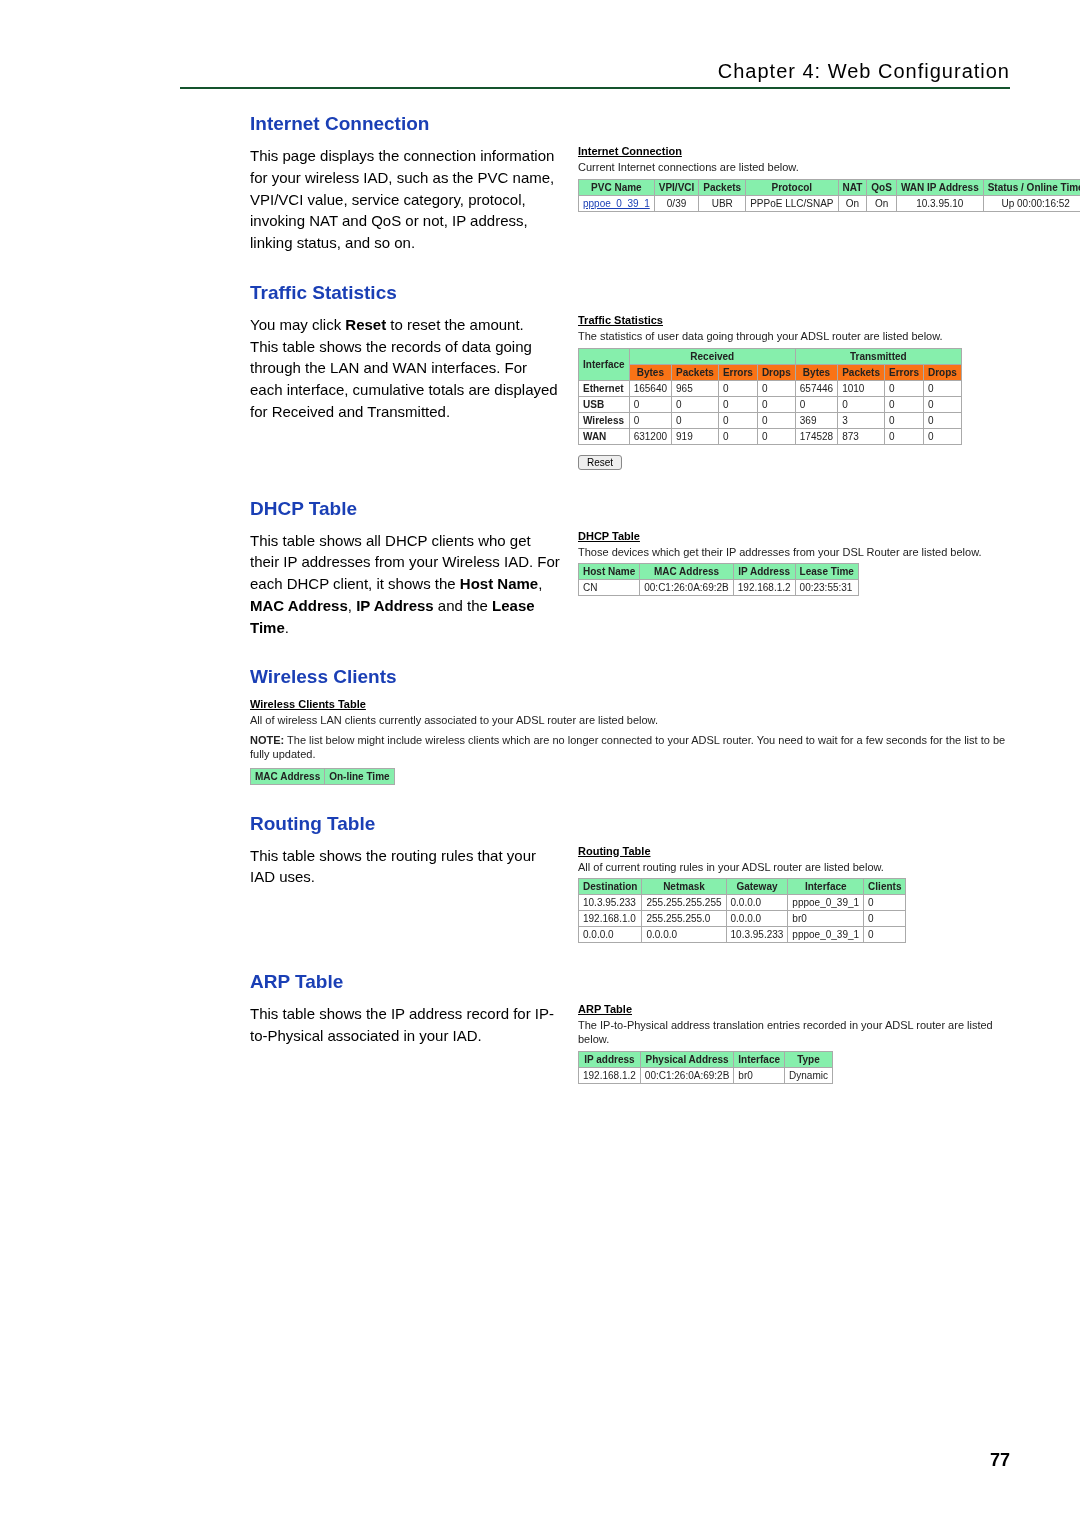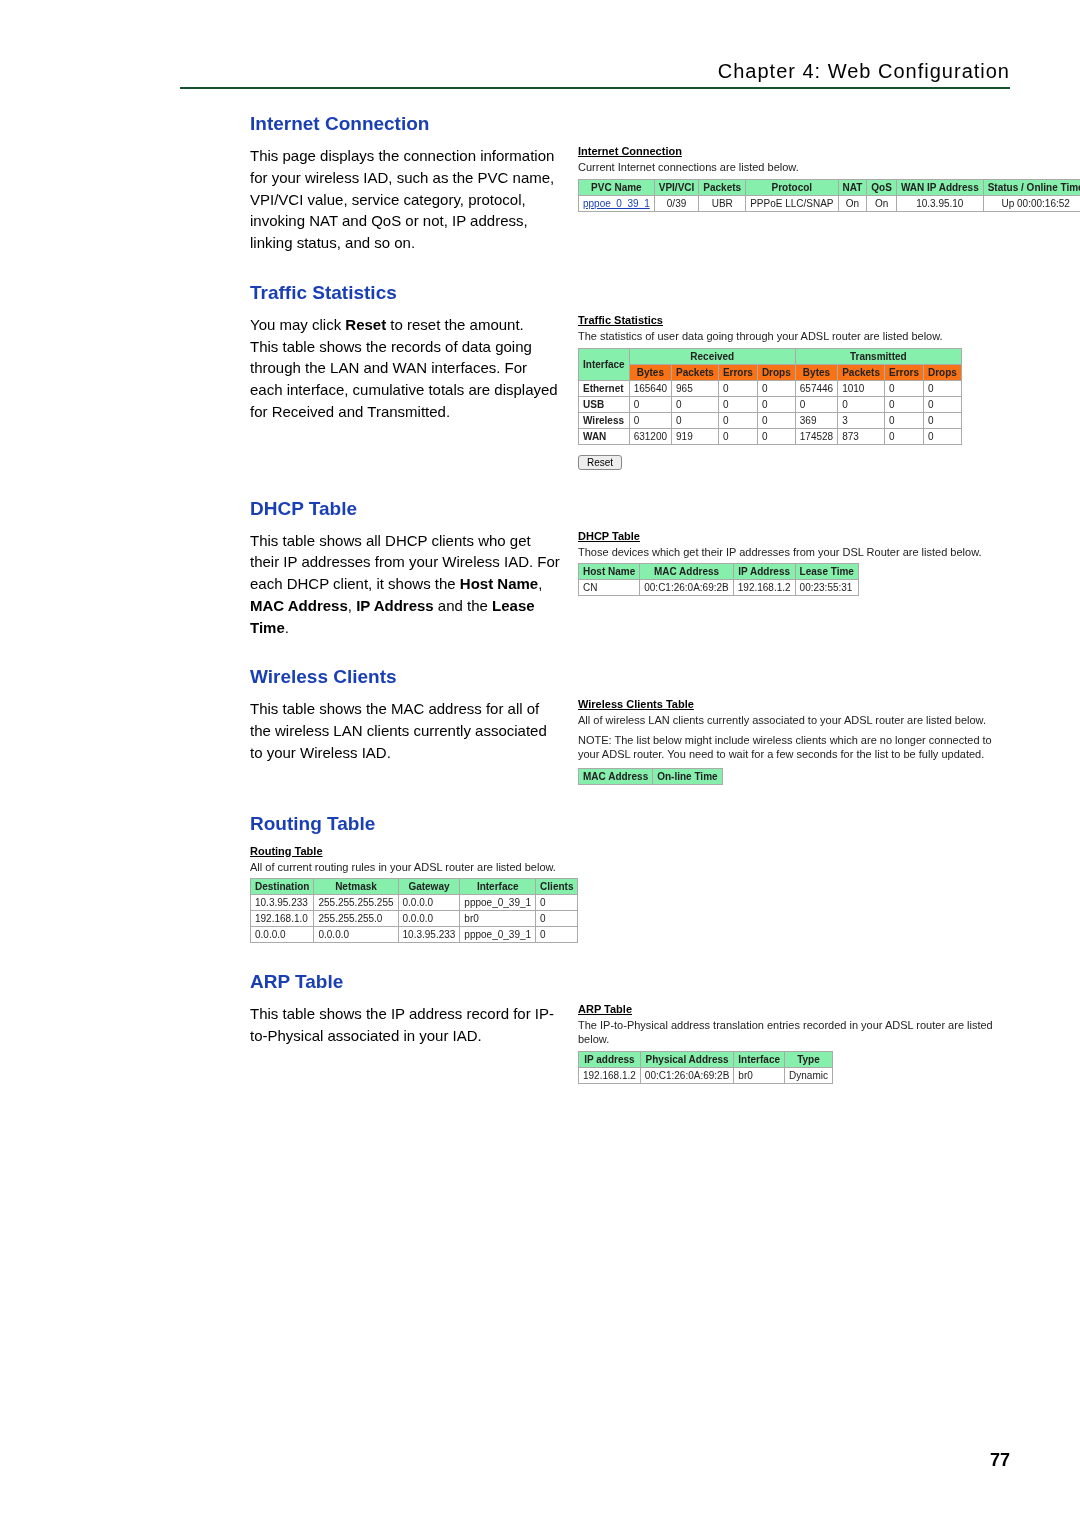--- a/index.html
+++ b/index.html
@@ -242,7 +242,6 @@
     <div class="section">
       <h2>Wireless Clients</h2>
       <div class="row">
-        <div class="left">This table shows the MAC address for all of the wireless LAN clients currently associated to your Wireless IAD.</div>
         <div class="right">
           <div class="shot-title">Wireless Clients Table</div>
           <div class="shot-caption">All of wireless LAN clients currently associated to your ADSL router are listed below.</div>

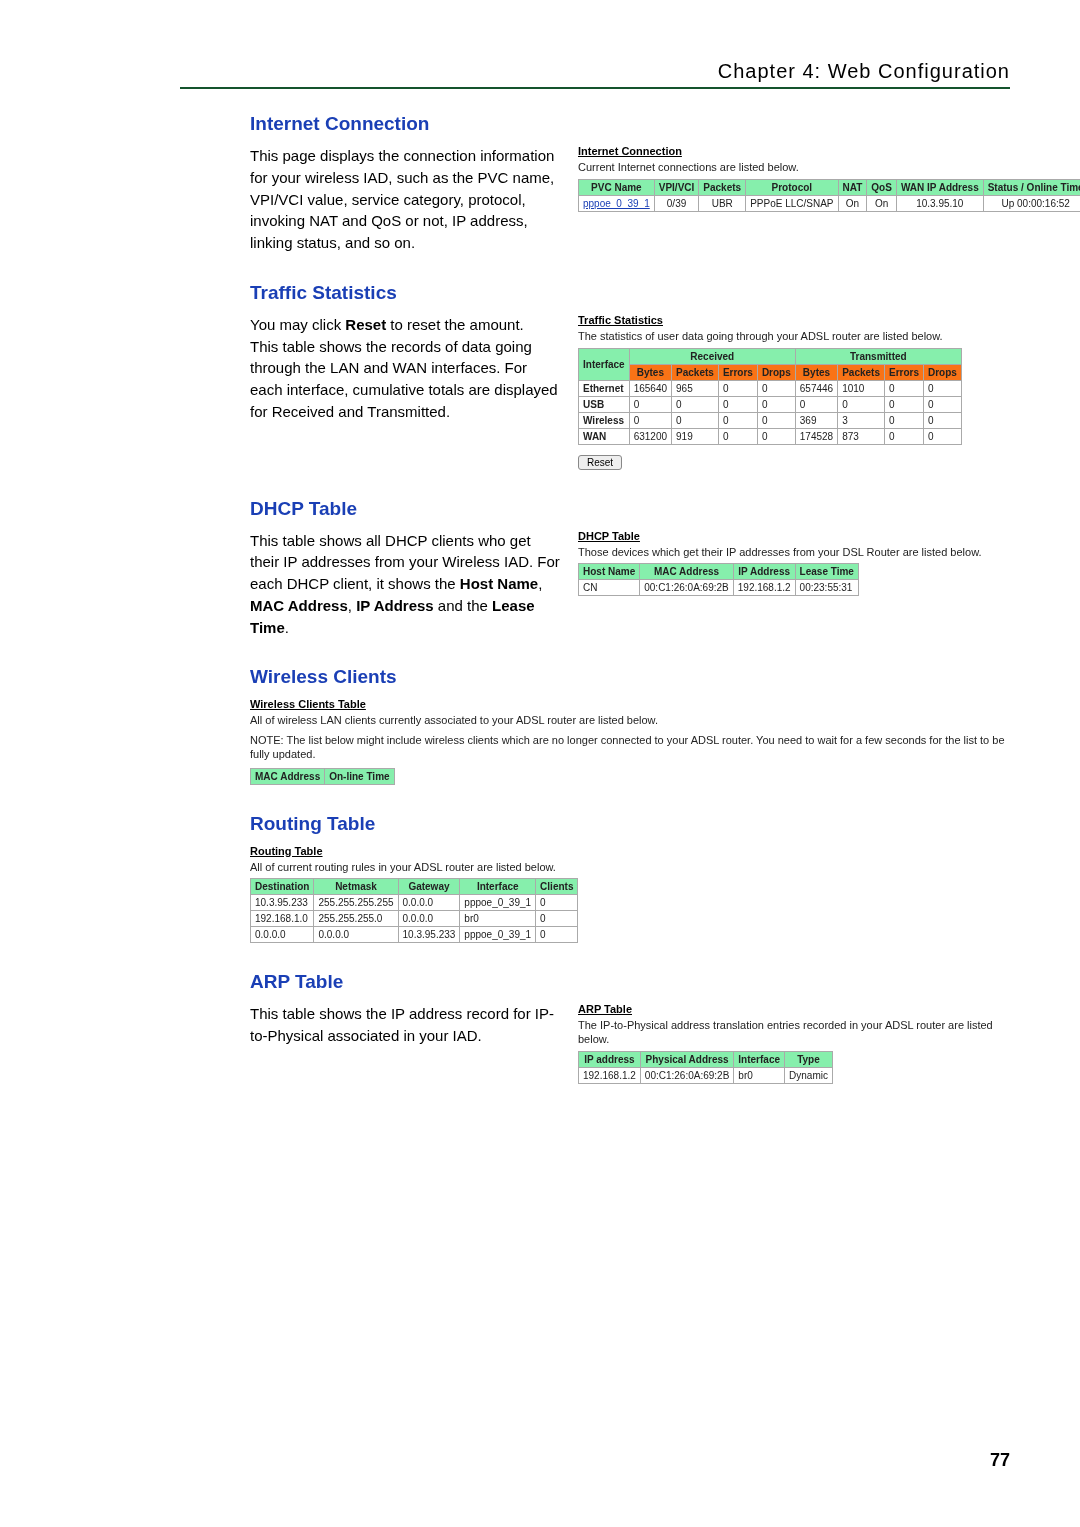--- a/index.html
+++ b/index.html
@@ -50,7 +50,7 @@
     margin-bottom: 4px;
     line-height: 1.25;
   }
-  .note-label { font-weight: normal; }
+  .note-label { font-weight: bold; }
   table.shot {
     border-collapse: collapse;
     font-size: 10px;

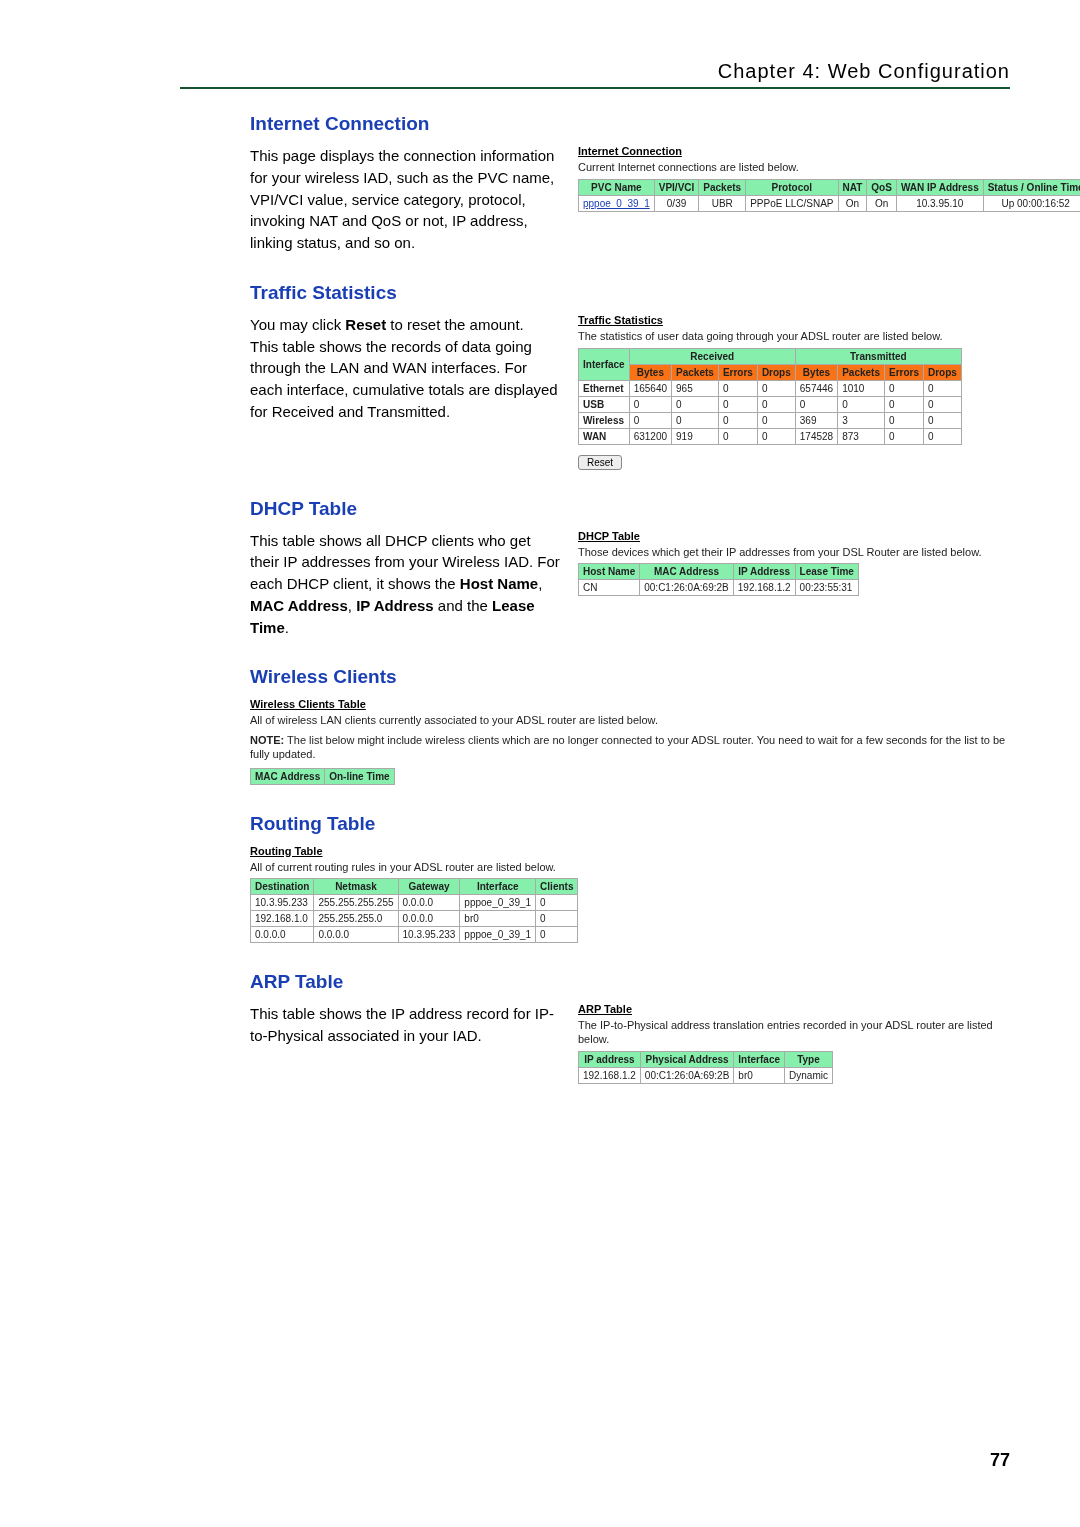--- a/index.html
+++ b/index.html
@@ -263,6 +263,7 @@
     <div class="section">
       <h2>Routing Table</h2>
       <div class="row">
+        <div class="left">This table shows the routing rules that your IAD uses.</div>
         <div class="right">
           <div class="shot-title">Routing Table</div>
           <div class="shot-caption">All of current routing rules in your ADSL router are listed below.</div>

